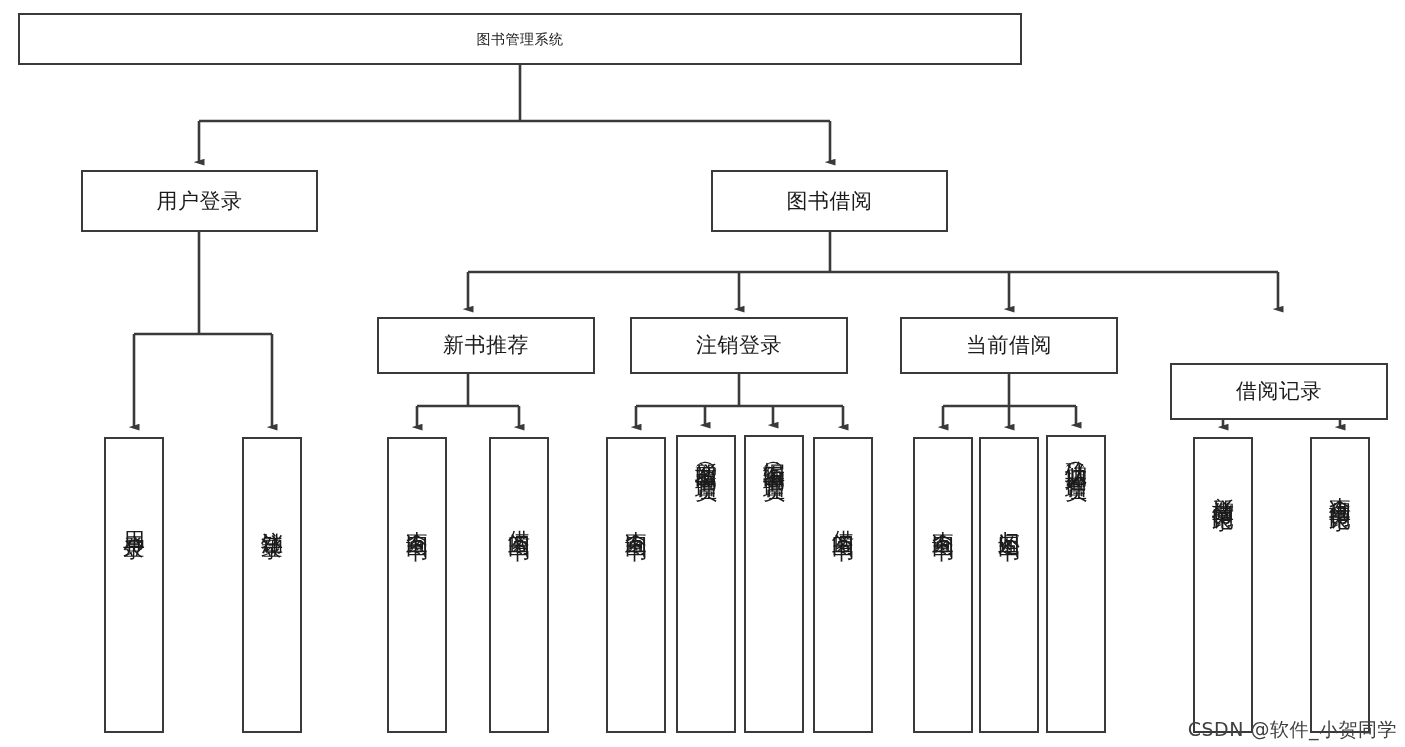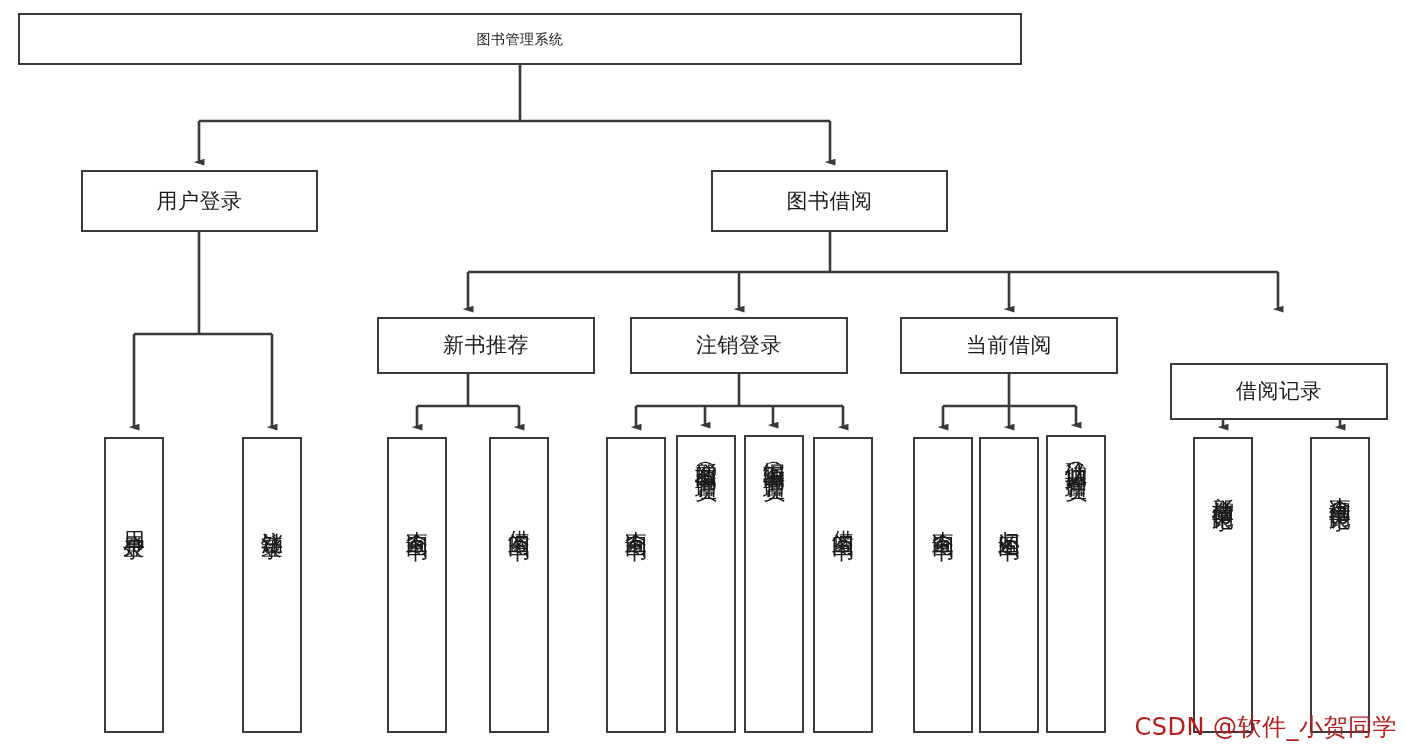--- a/index.html
+++ b/index.html
@@ -64,8 +64,8 @@
     position: absolute;
     right: 8px;
     bottom: 4px;
-    color: #b91c1c;
-    font-size: 24px;
+    color: #404040;
+    font-size: 19px;
     letter-spacing: 0.5px;
     white-space: nowrap;
     pointer-events: none;

